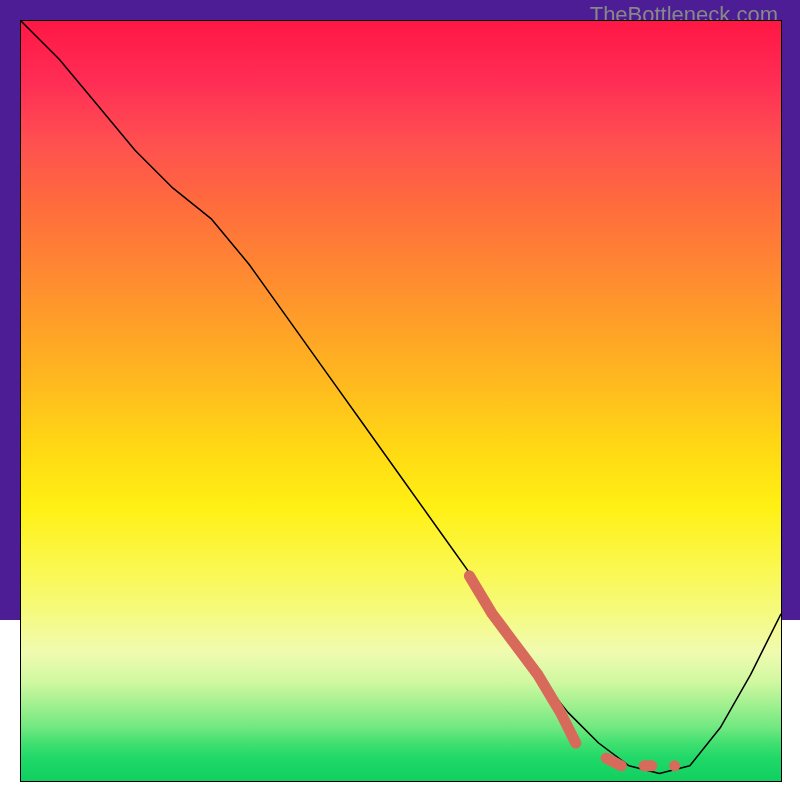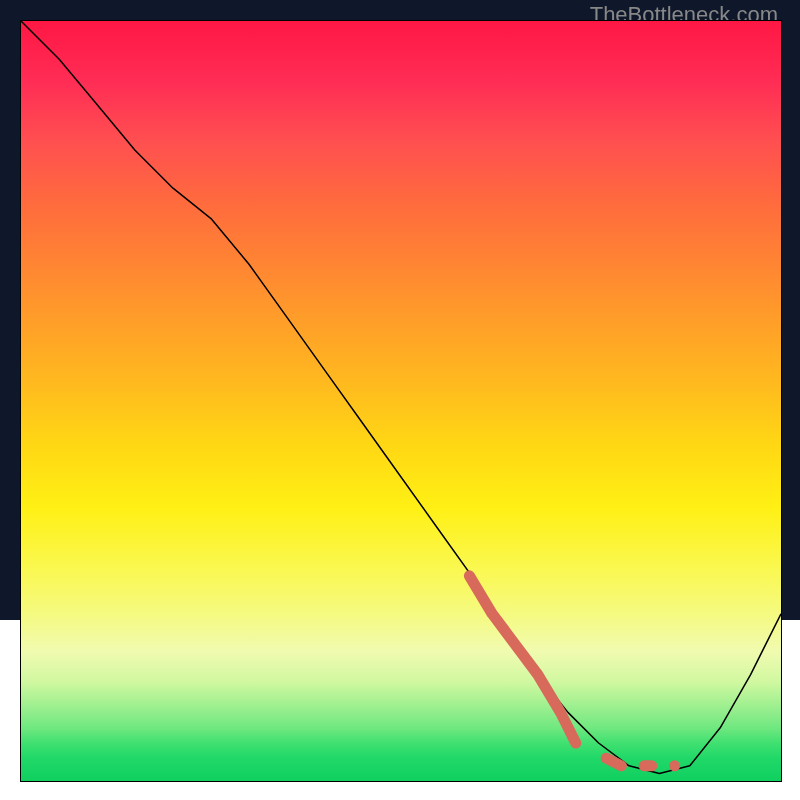--- a/index.html
+++ b/index.html
@@ -13,7 +13,7 @@
     position: relative;
     width: 800px;
     height: 620px;
-    background: #0f172a;
+    background: #4c1d95;
     text-align: center;
   }
   .plot-area {

